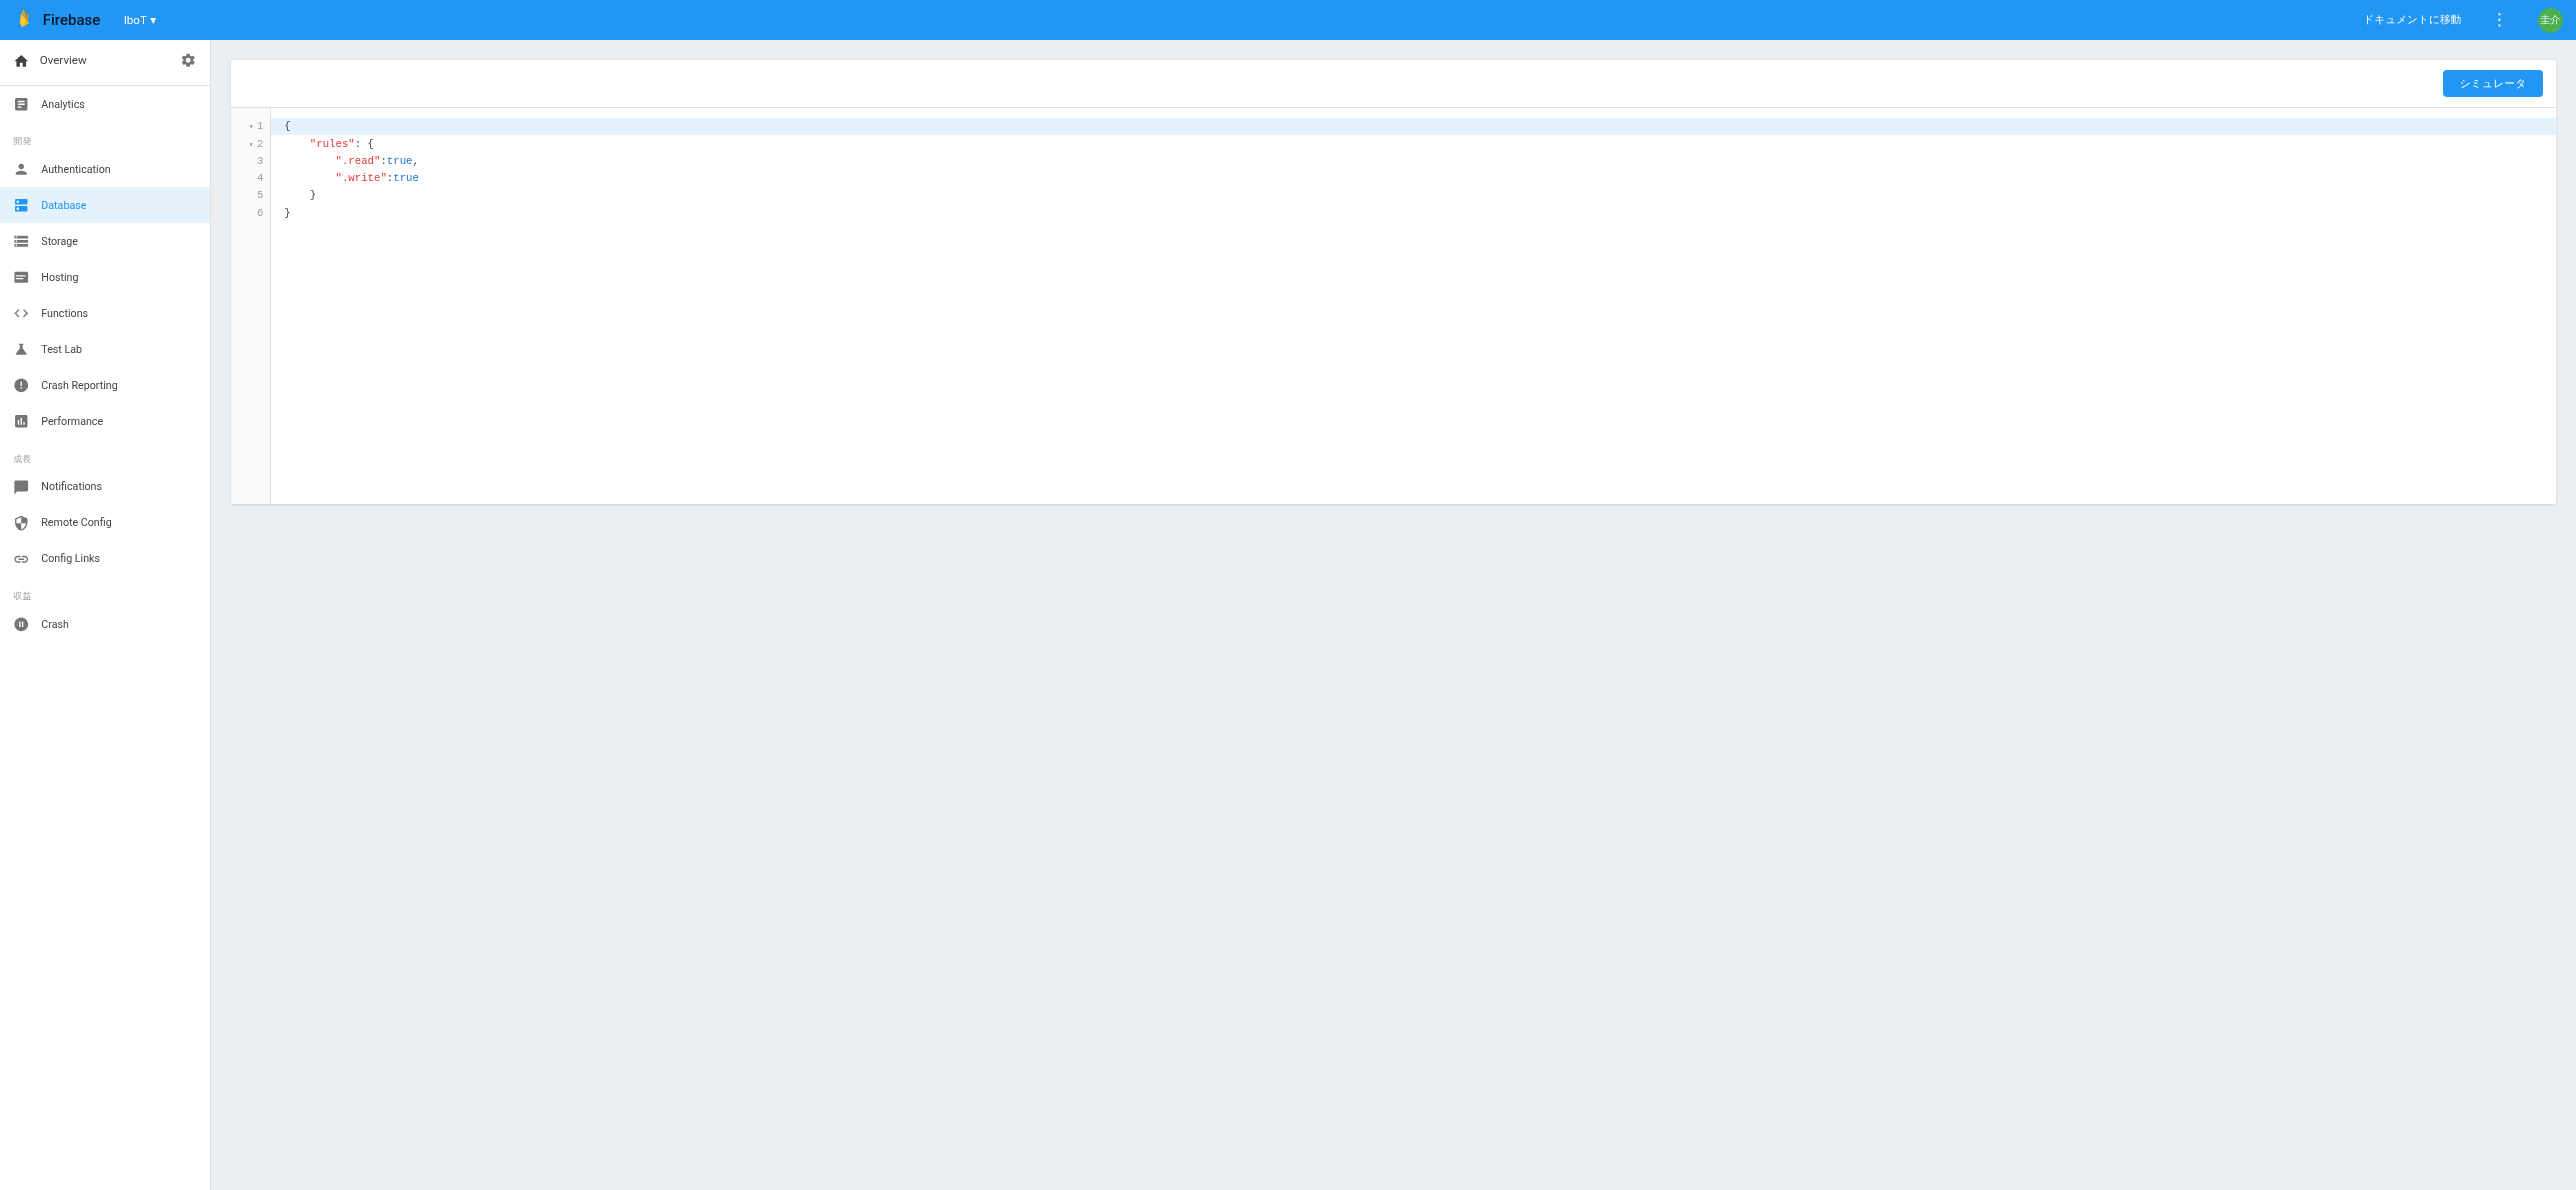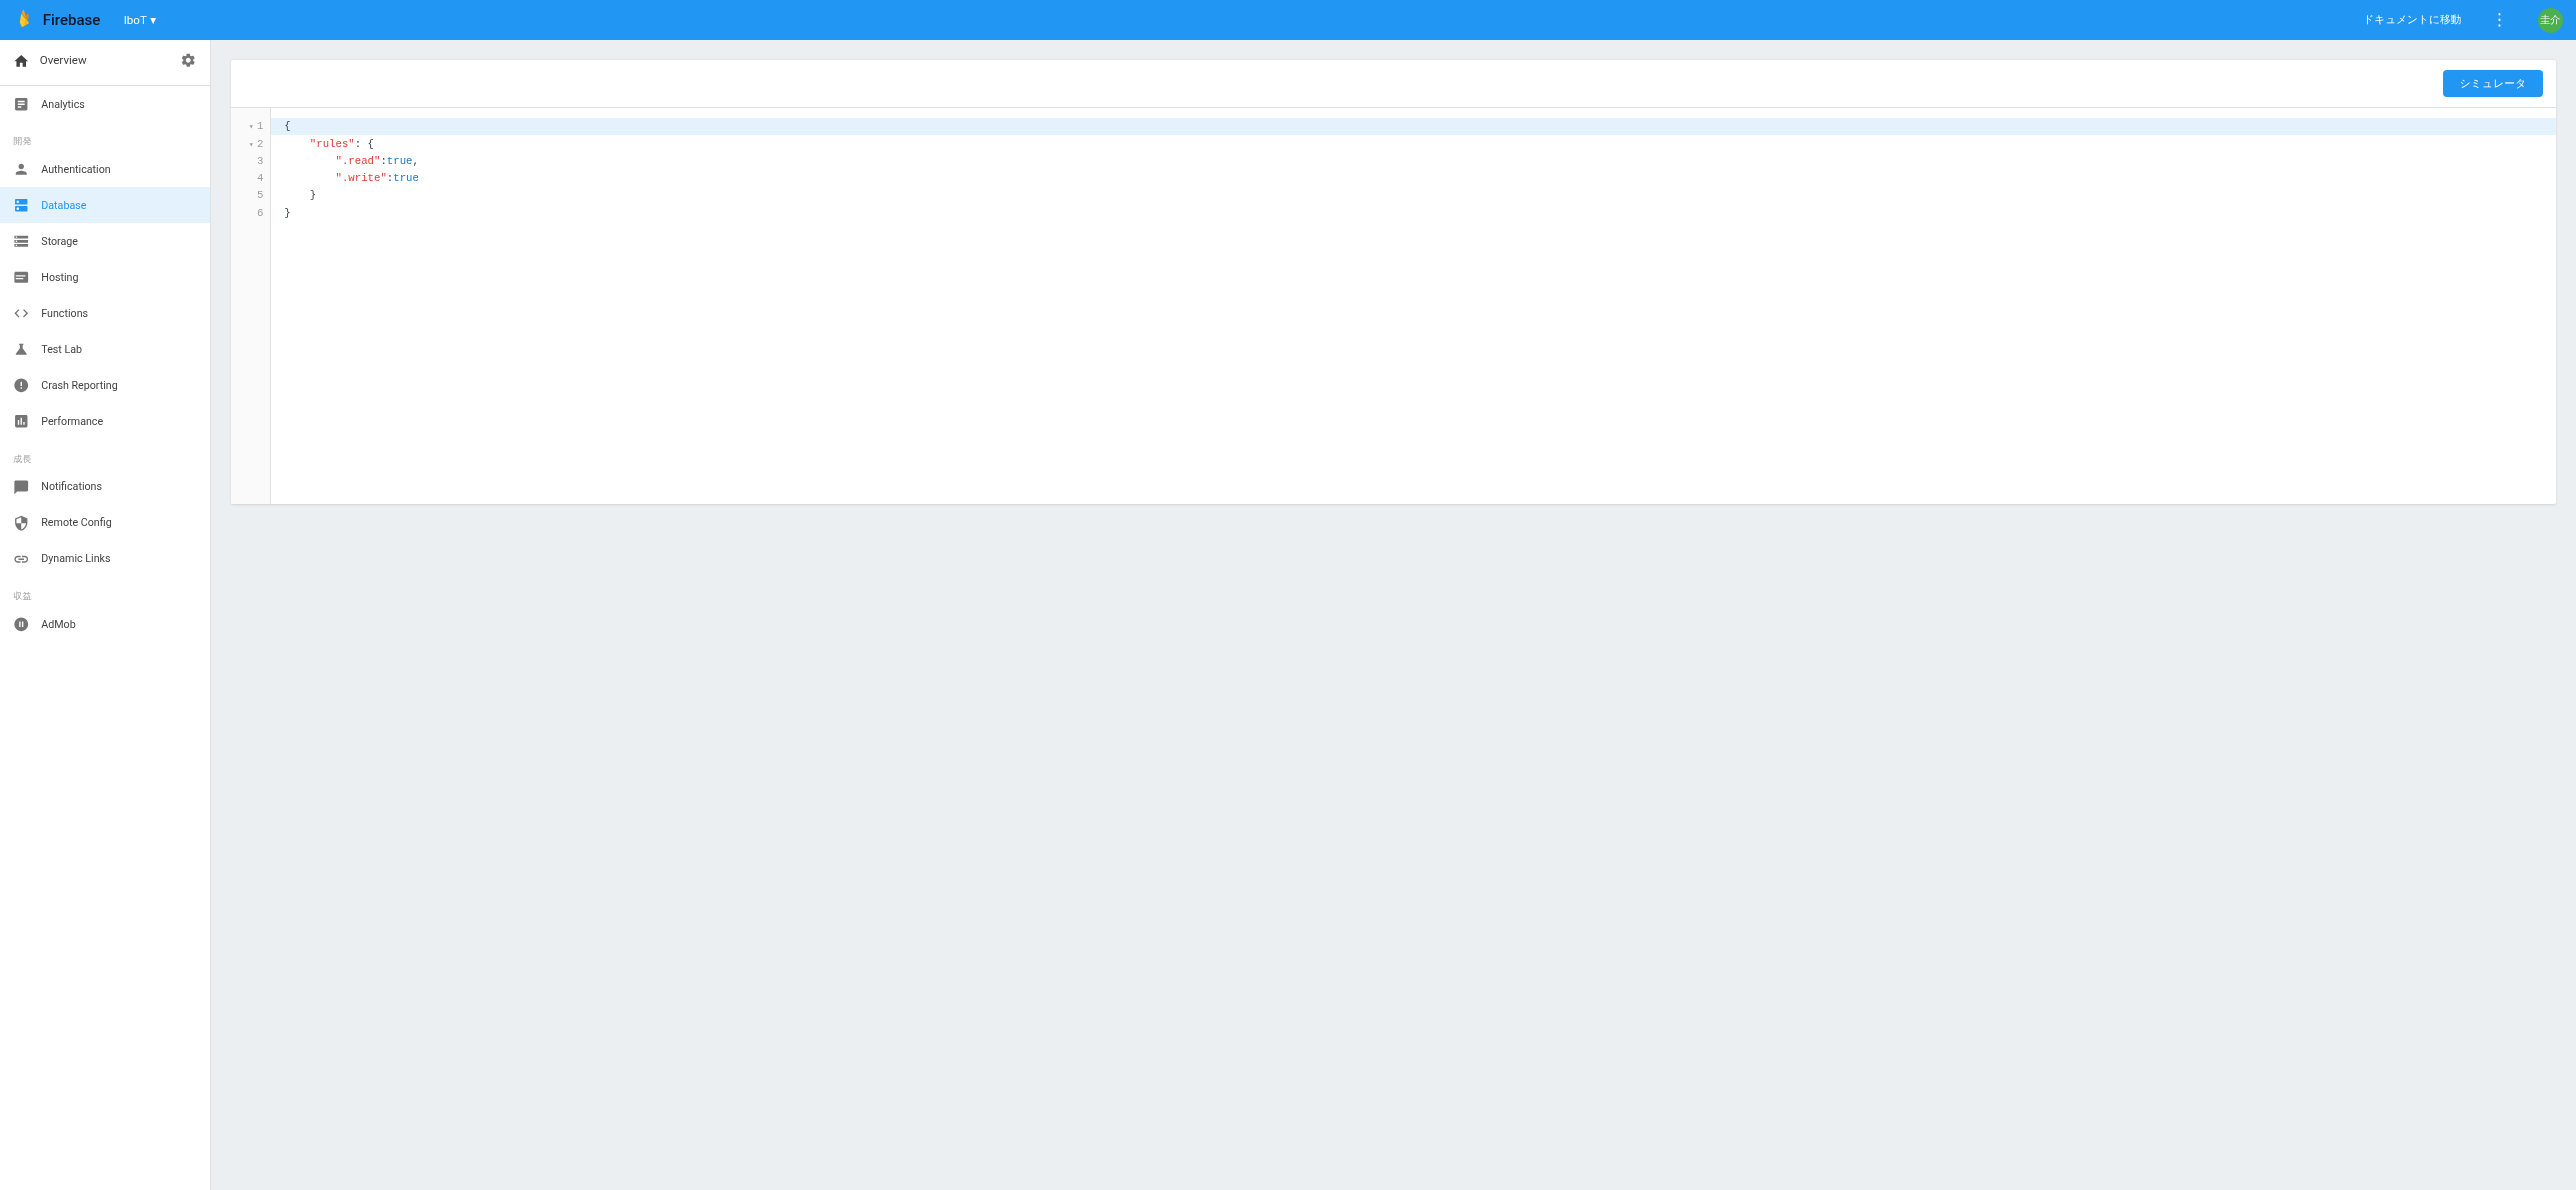--- a/index.html
+++ b/index.html
@@ -451,7 +451,7 @@
             <path d="M17 7h-4v2h4c1.65 0 3 1.35 3 3s-1.35 3-3 3h-4v2h4c2.76 0 5-2.24 5-5s-2.24-5-5-5zm-6 8H7c-1.65 0-3-1.35-3-3s1.35-3 3-3h4V7H7c-2.76 0-5 2.24-5 5s2.24 5 5 5h4v-2zm-3-4h8v2H8v-2z"></path>
           </svg>
       </span>
-      <span class="sidebar-item-label">Dynamic Links</span>
+      <span class="sidebar-item-label">Config Links</span>
     </div>
 
     <div class="sidebar-section-label">収益</div>

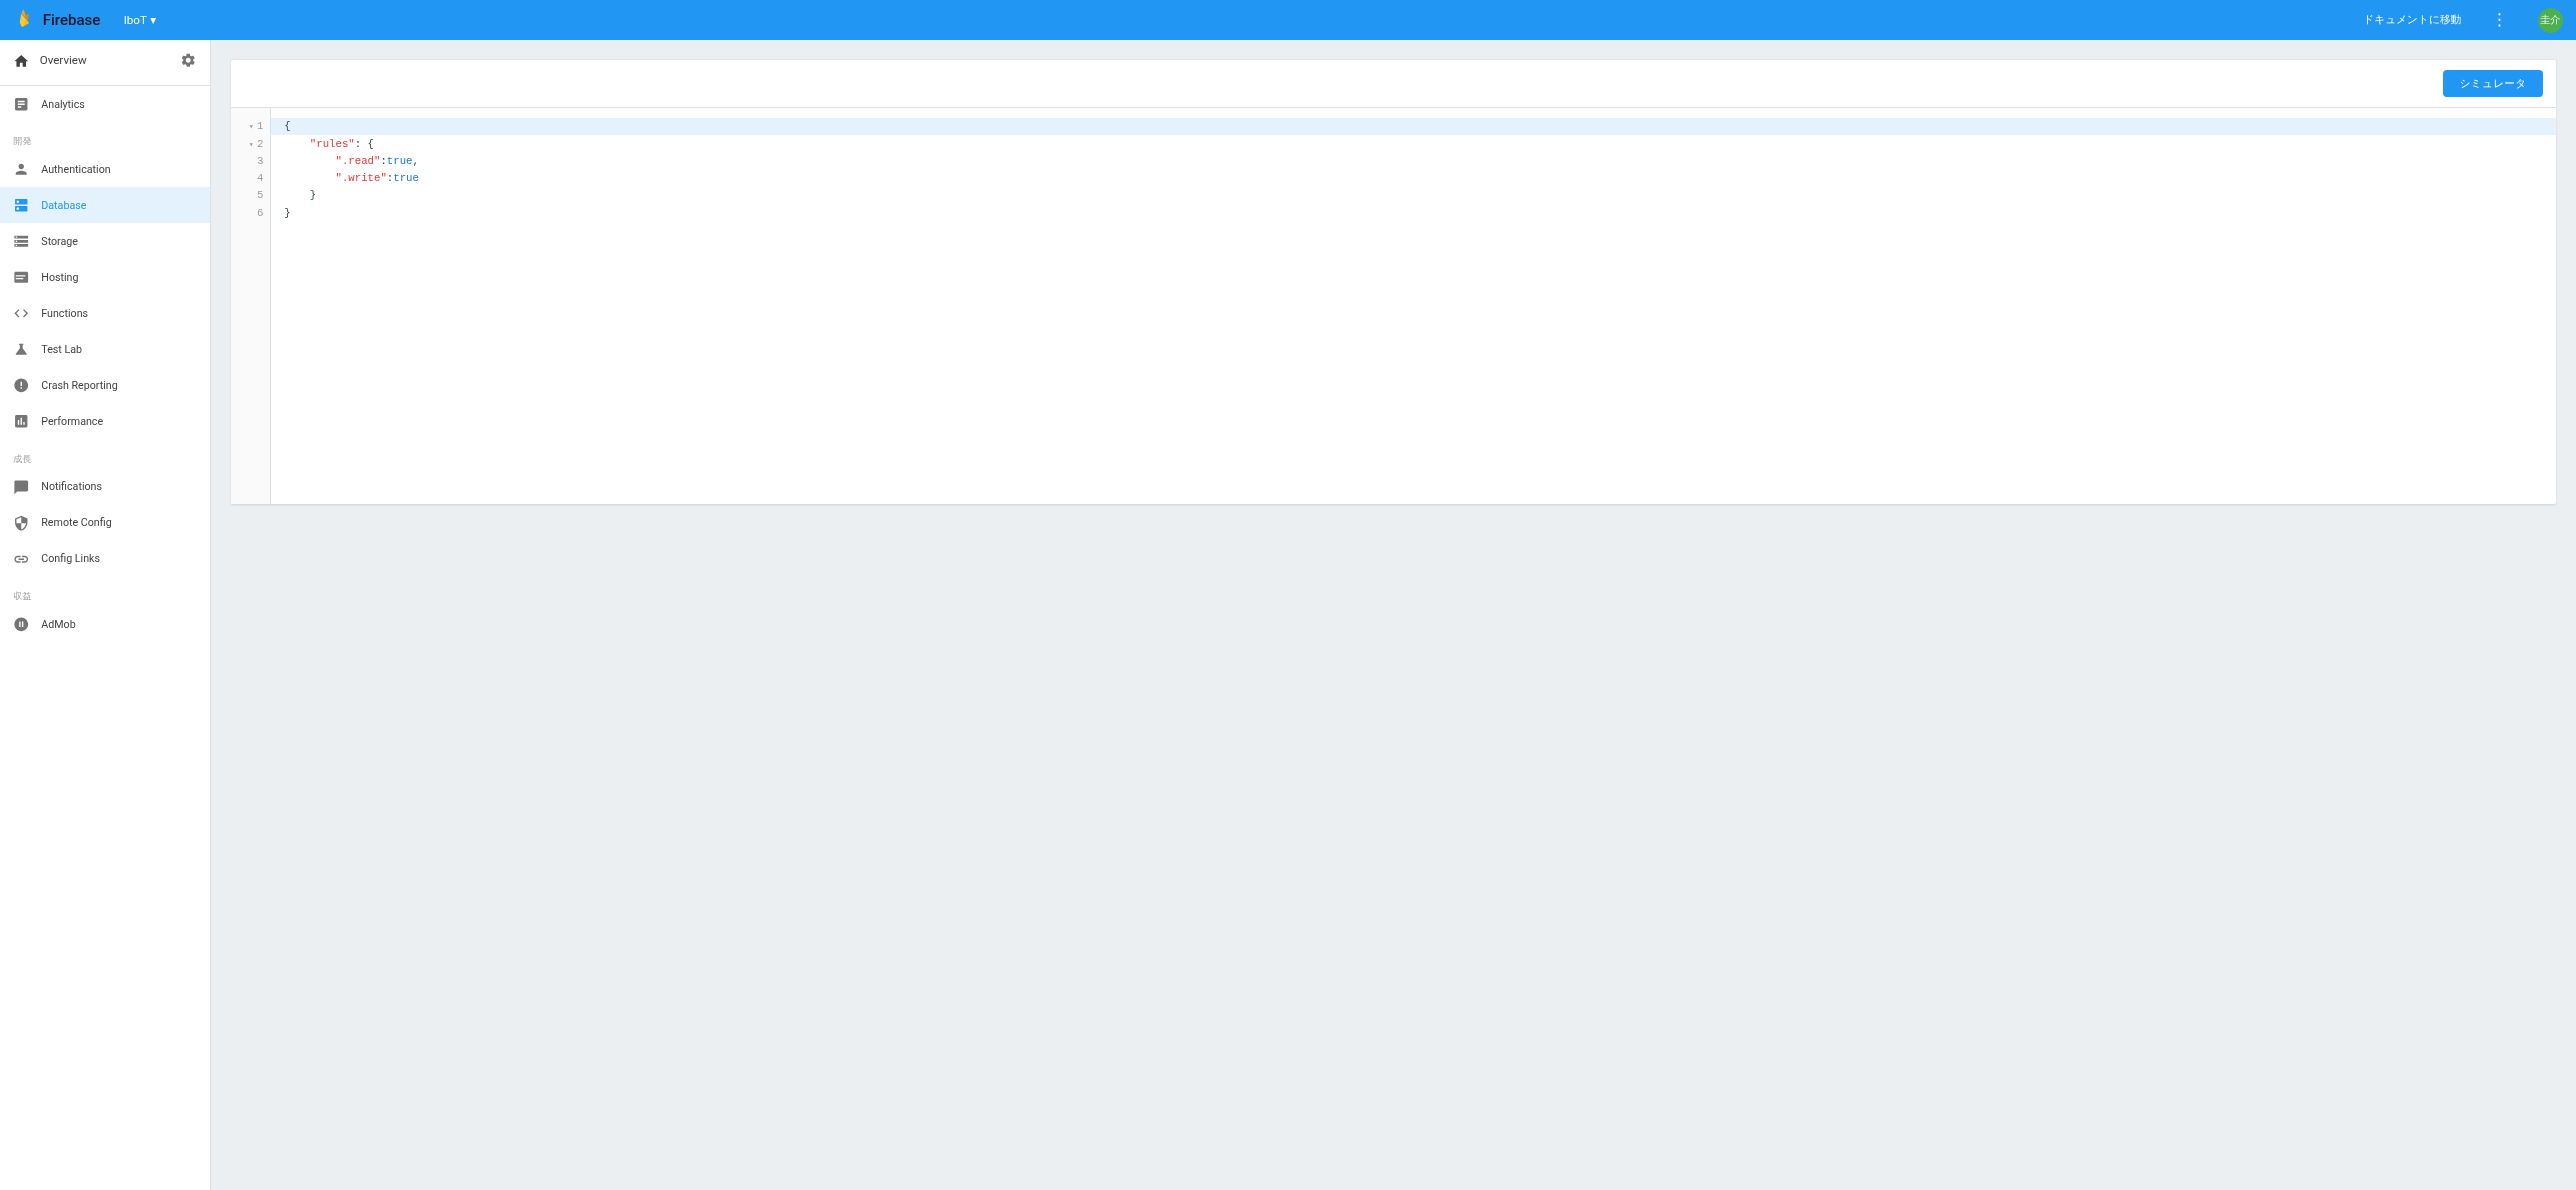--- a/index.html
+++ b/index.html
@@ -462,7 +462,7 @@
             <path d="M12 2C6.48 2 2 6.48 2 12s4.48 10 10 10 10-4.48 10-10S17.52 2 12 2zm-1 14H9V8h2v8zm4 0h-2V8h2v8z"></path>
           </svg>
       </span>
-      <span class="sidebar-item-label">AdMob</span>
+      <span class="sidebar-item-label">Crash</span>
     </div>
   </div>
 

